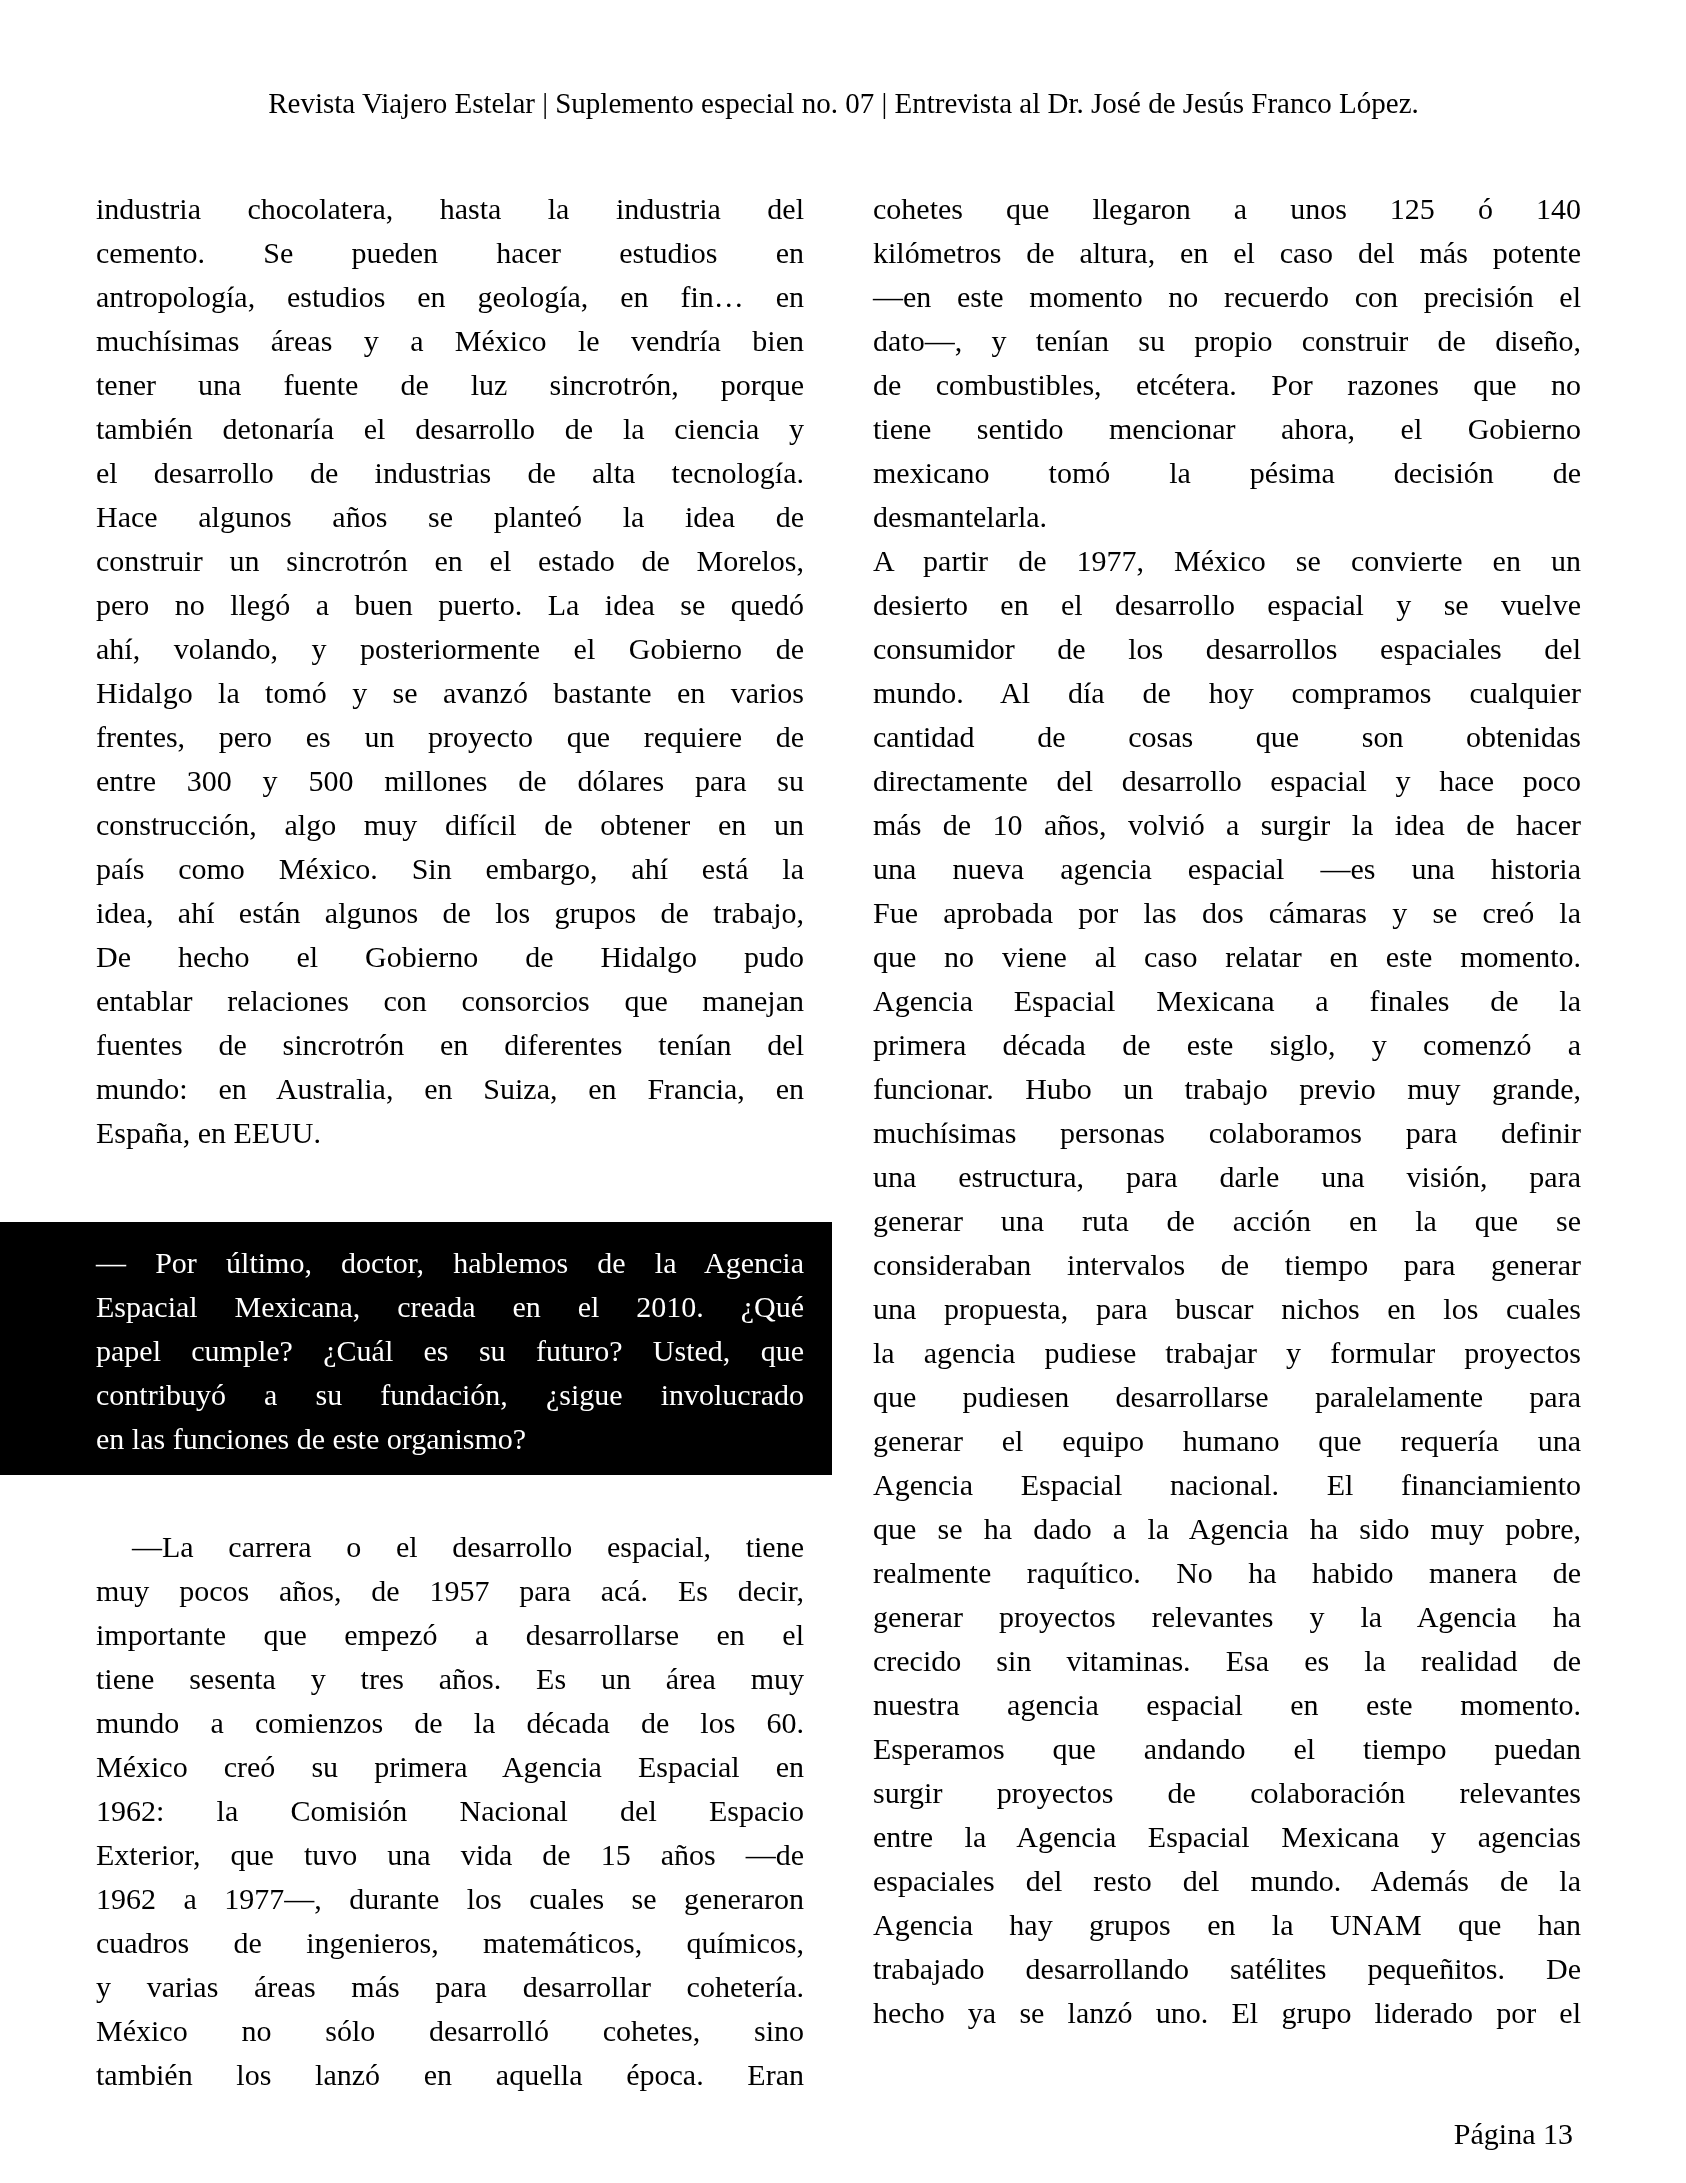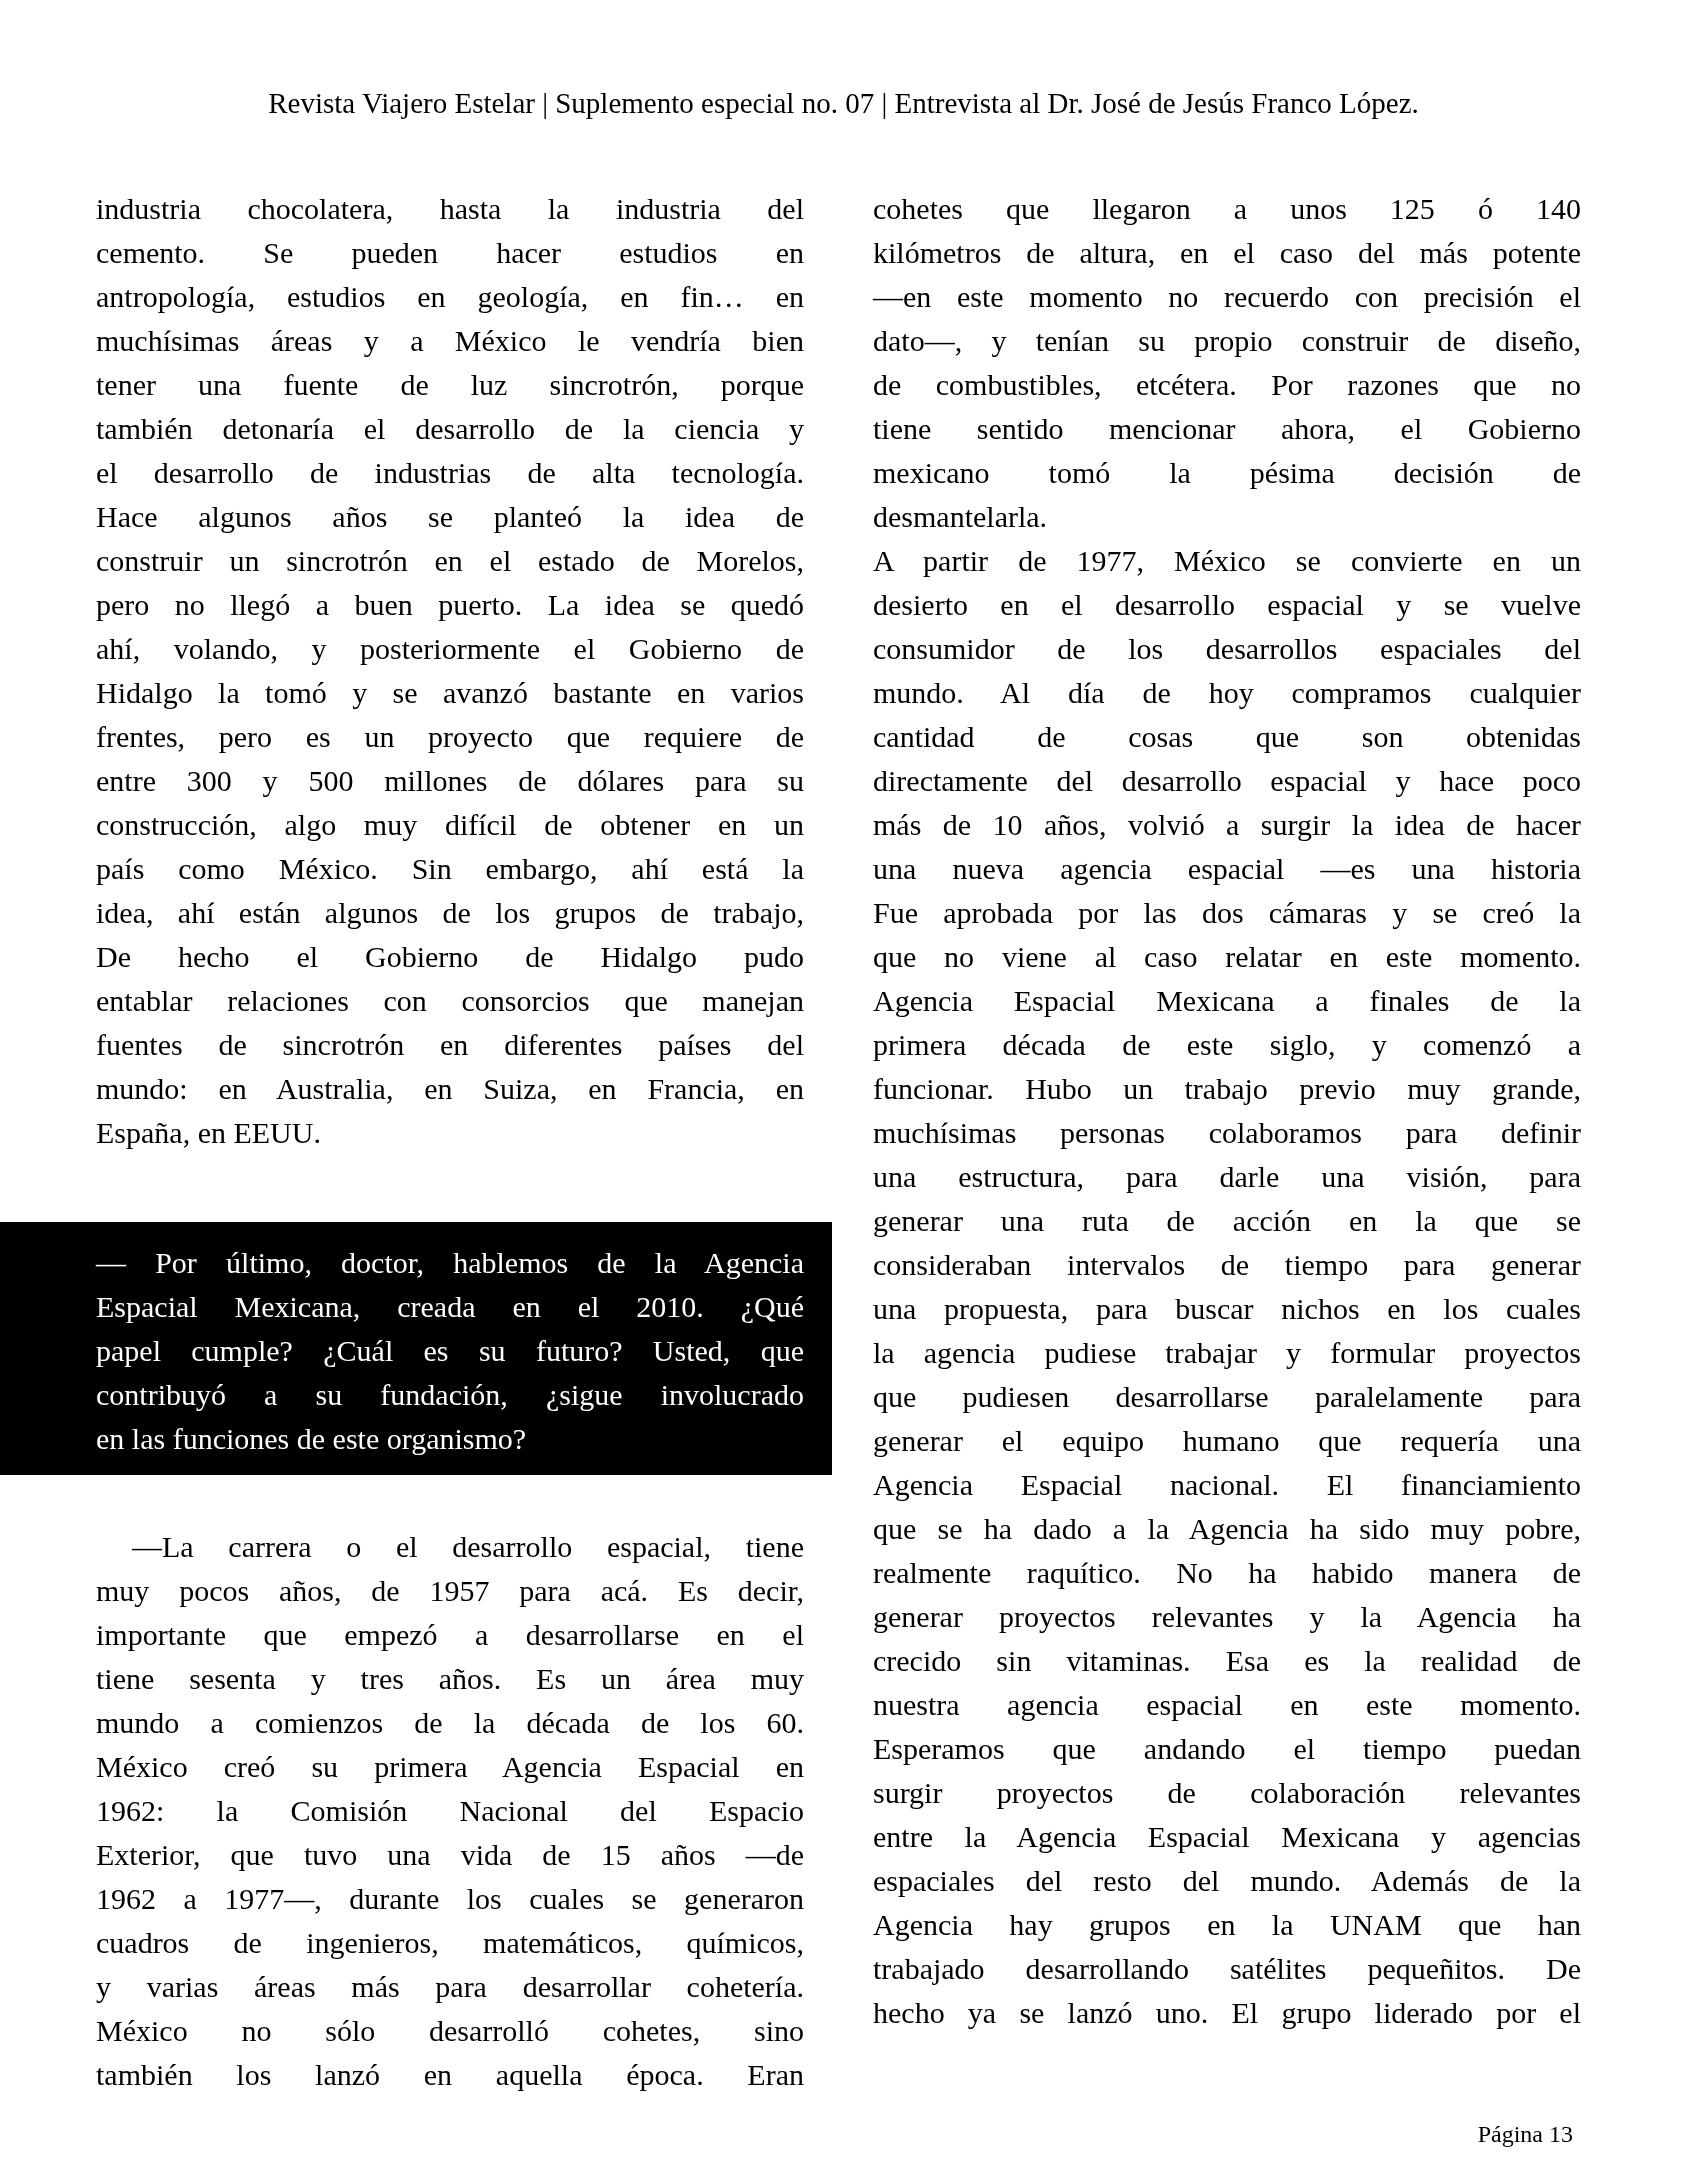--- a/index.html
+++ b/index.html
@@ -93,7 +93,7 @@
         <div class="line j">idea, ahí están algunos de los grupos de trabajo,</div>
         <div class="line j">De hecho el Gobierno de Hidalgo pudo</div>
         <div class="line j">entablar relaciones con consorcios que manejan</div>
-        <div class="line j">fuentes de sincrotrón en diferentes países del</div>
+        <div class="line j">fuentes de sincrotrón en diferentes tenían del</div>
         <div class="line j">mundo: en Australia, en Suiza, en Francia, en</div>
         <div class="line">España, en EEUU.</div>
       </div>

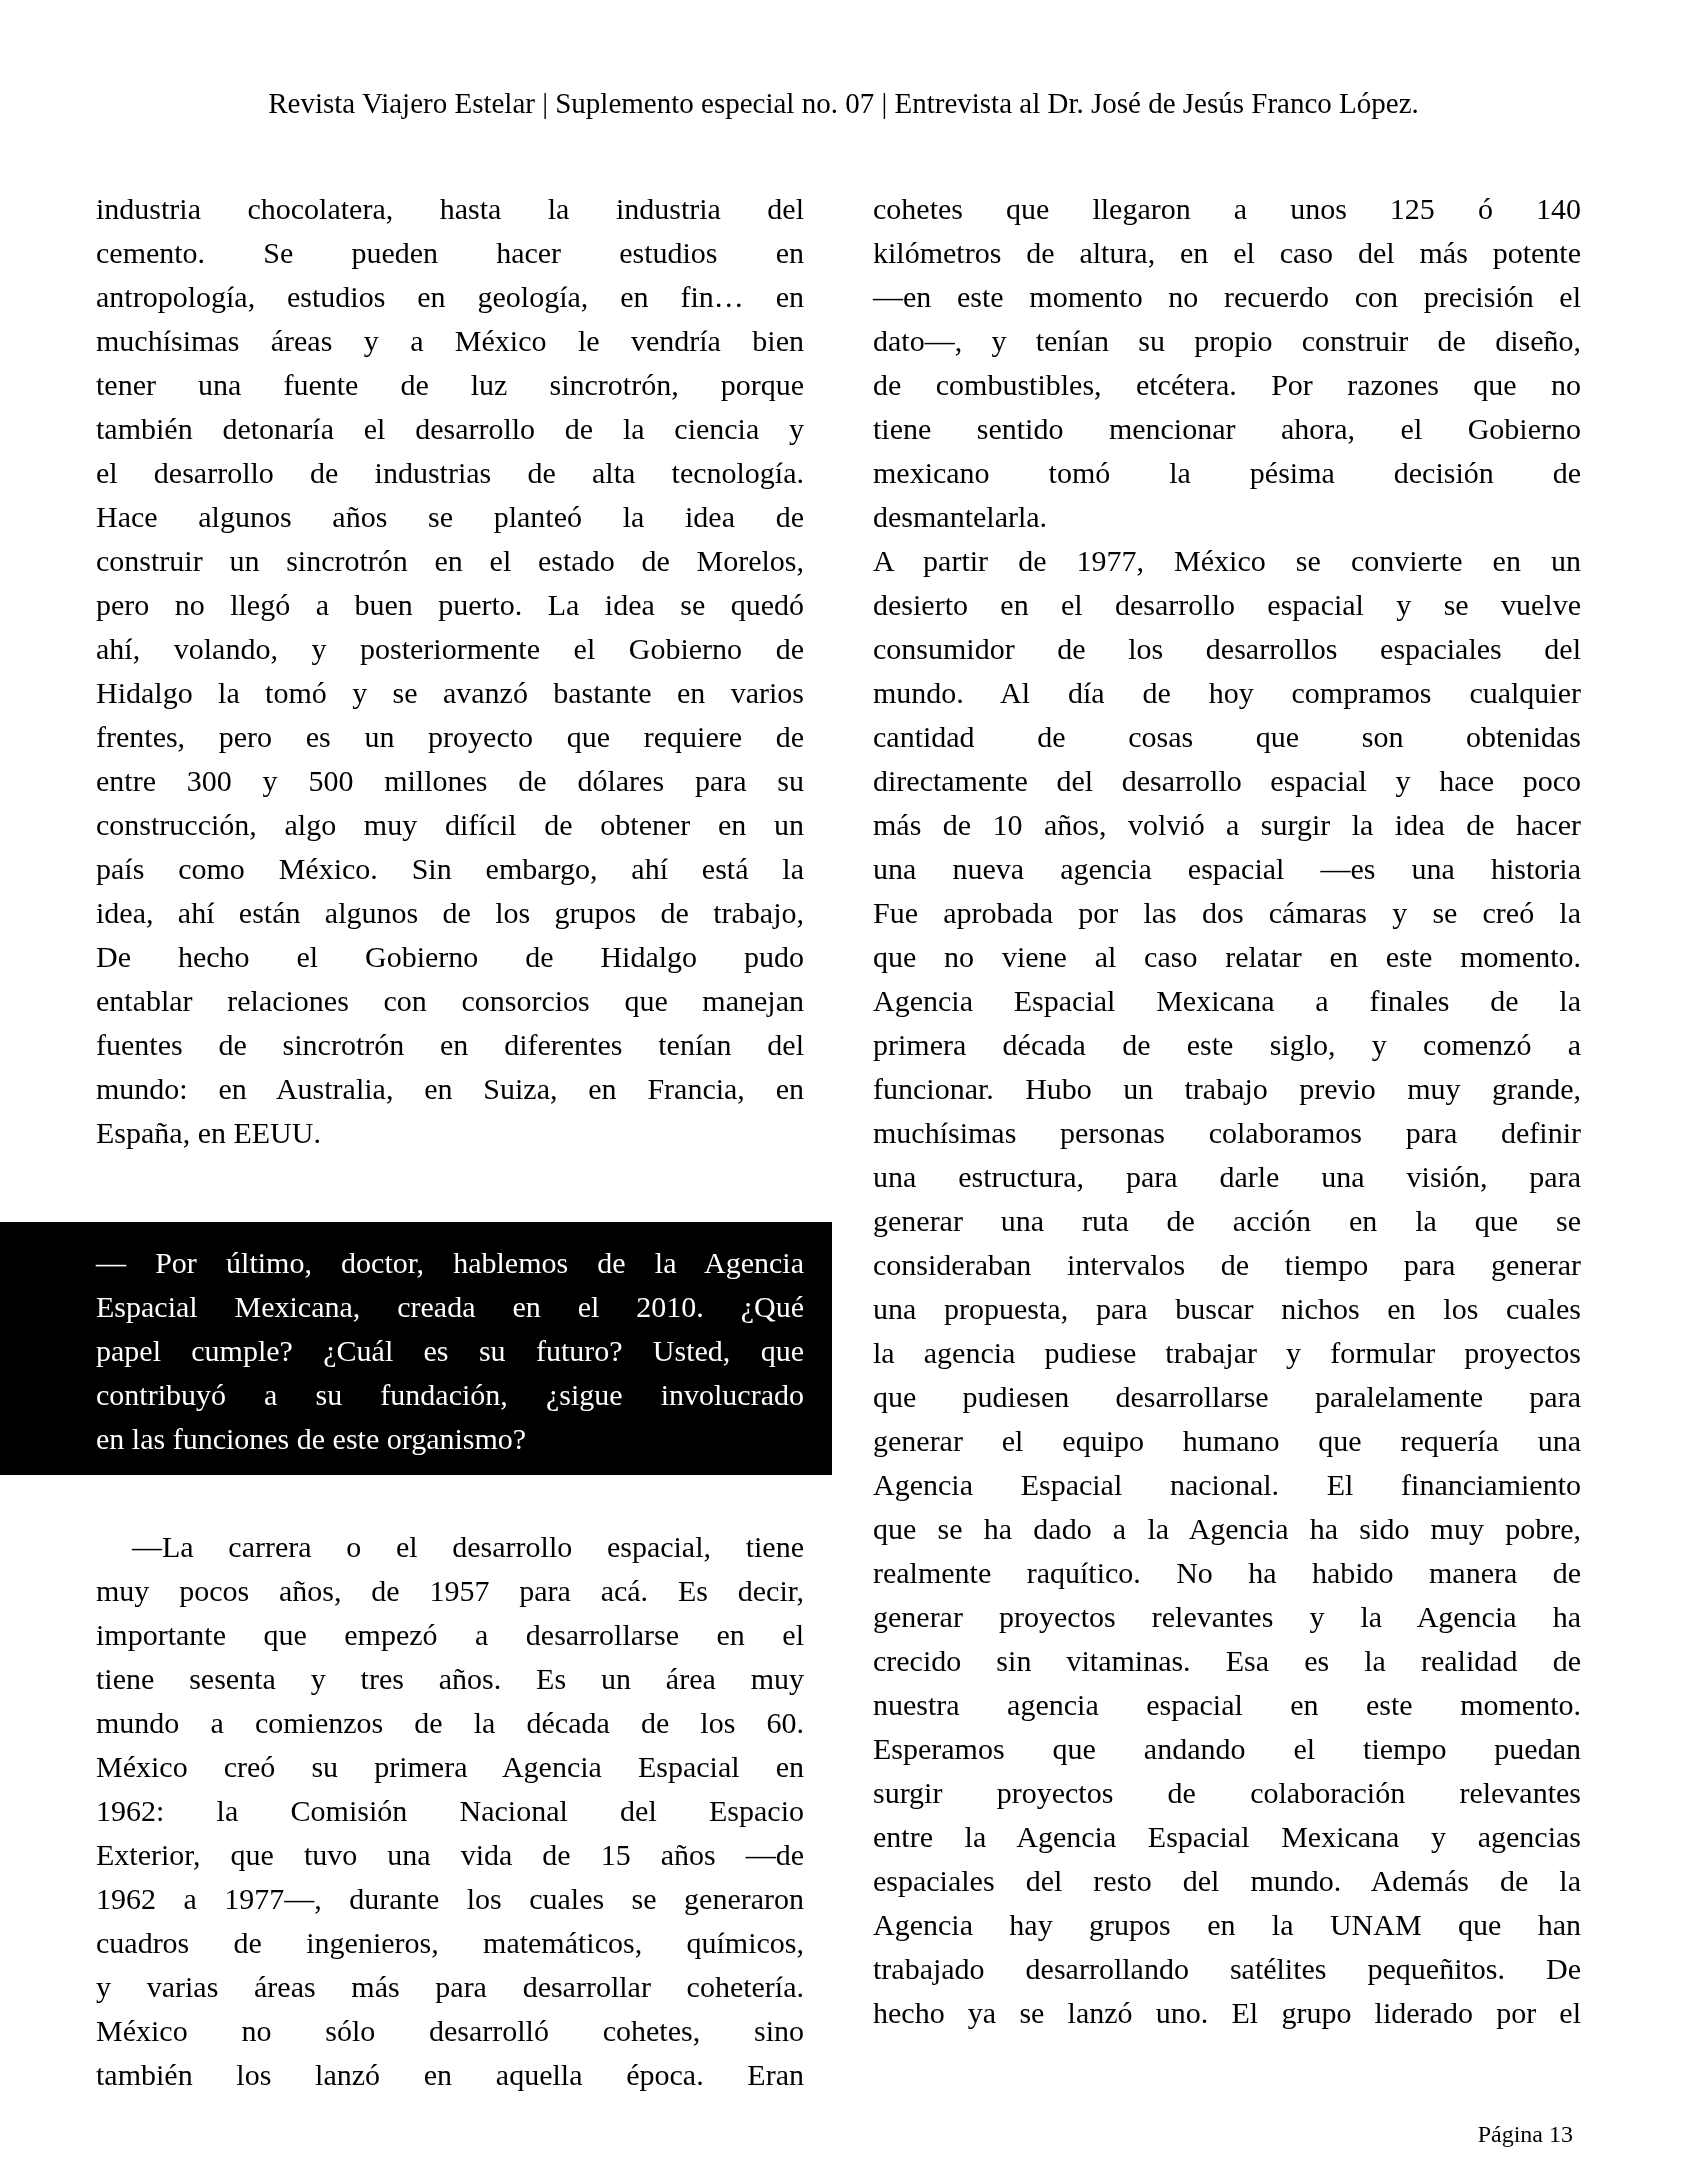--- a/index.html
+++ b/index.html
@@ -61,7 +61,7 @@
     position:absolute;
     top:2114px;
     right:114px;
-    font-size:24px;
+    font-size:30px;
     line-height:40px;
     text-align:left;
   }

